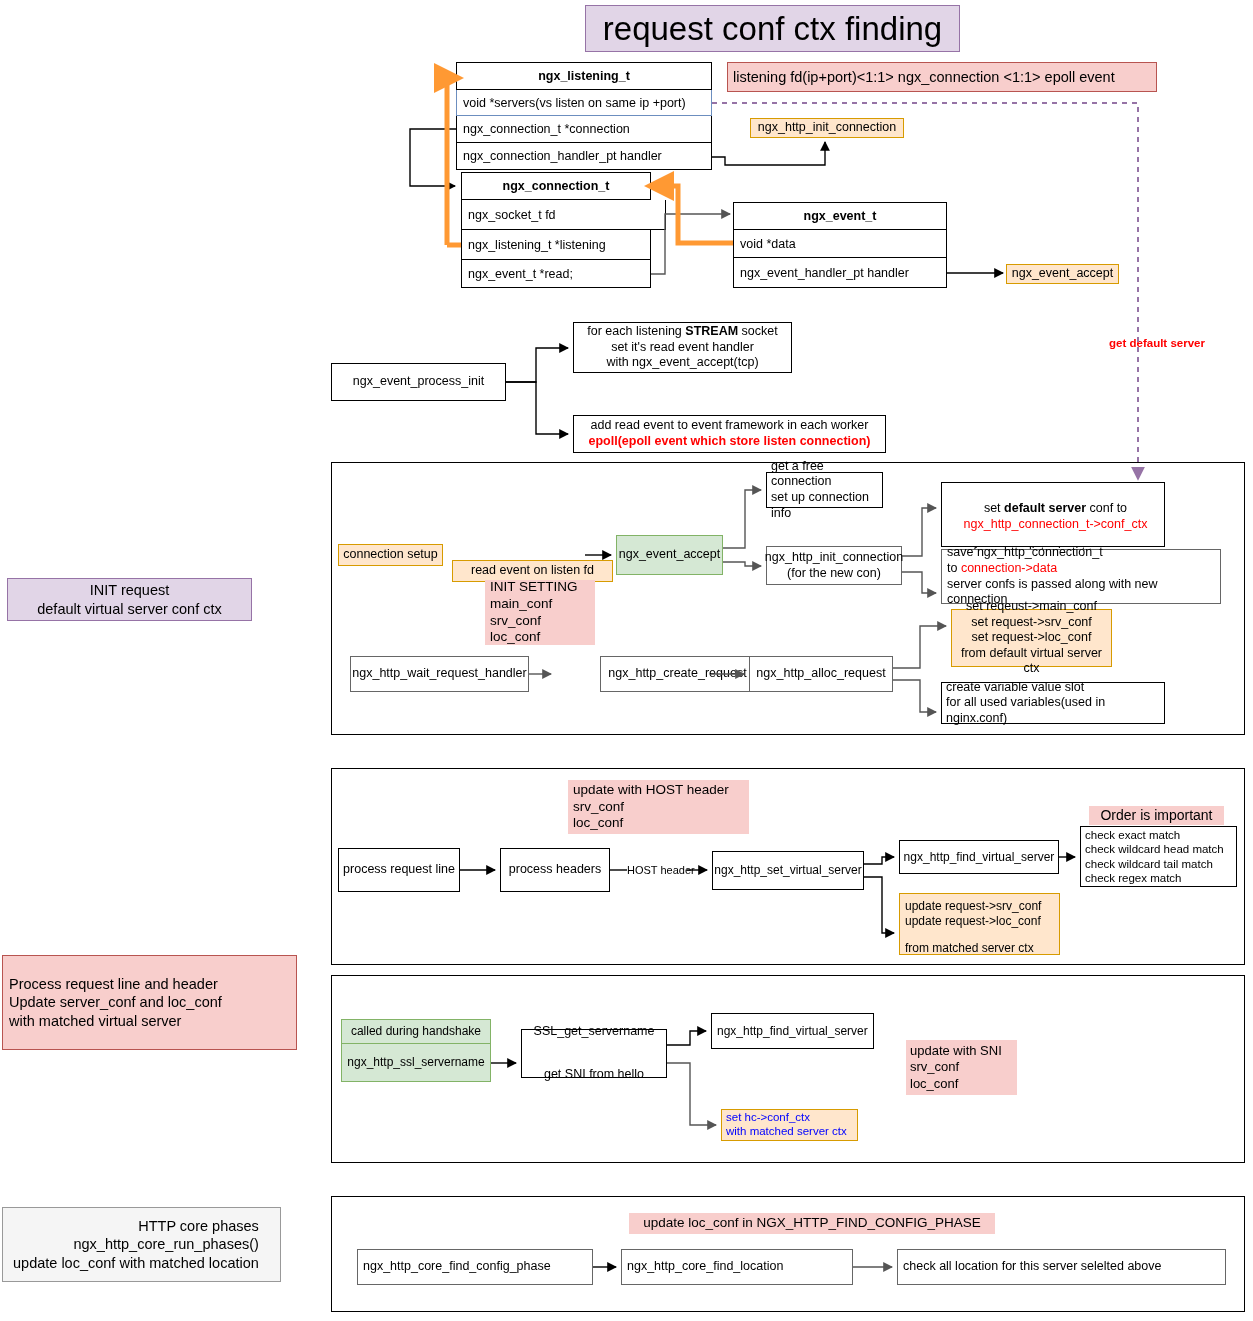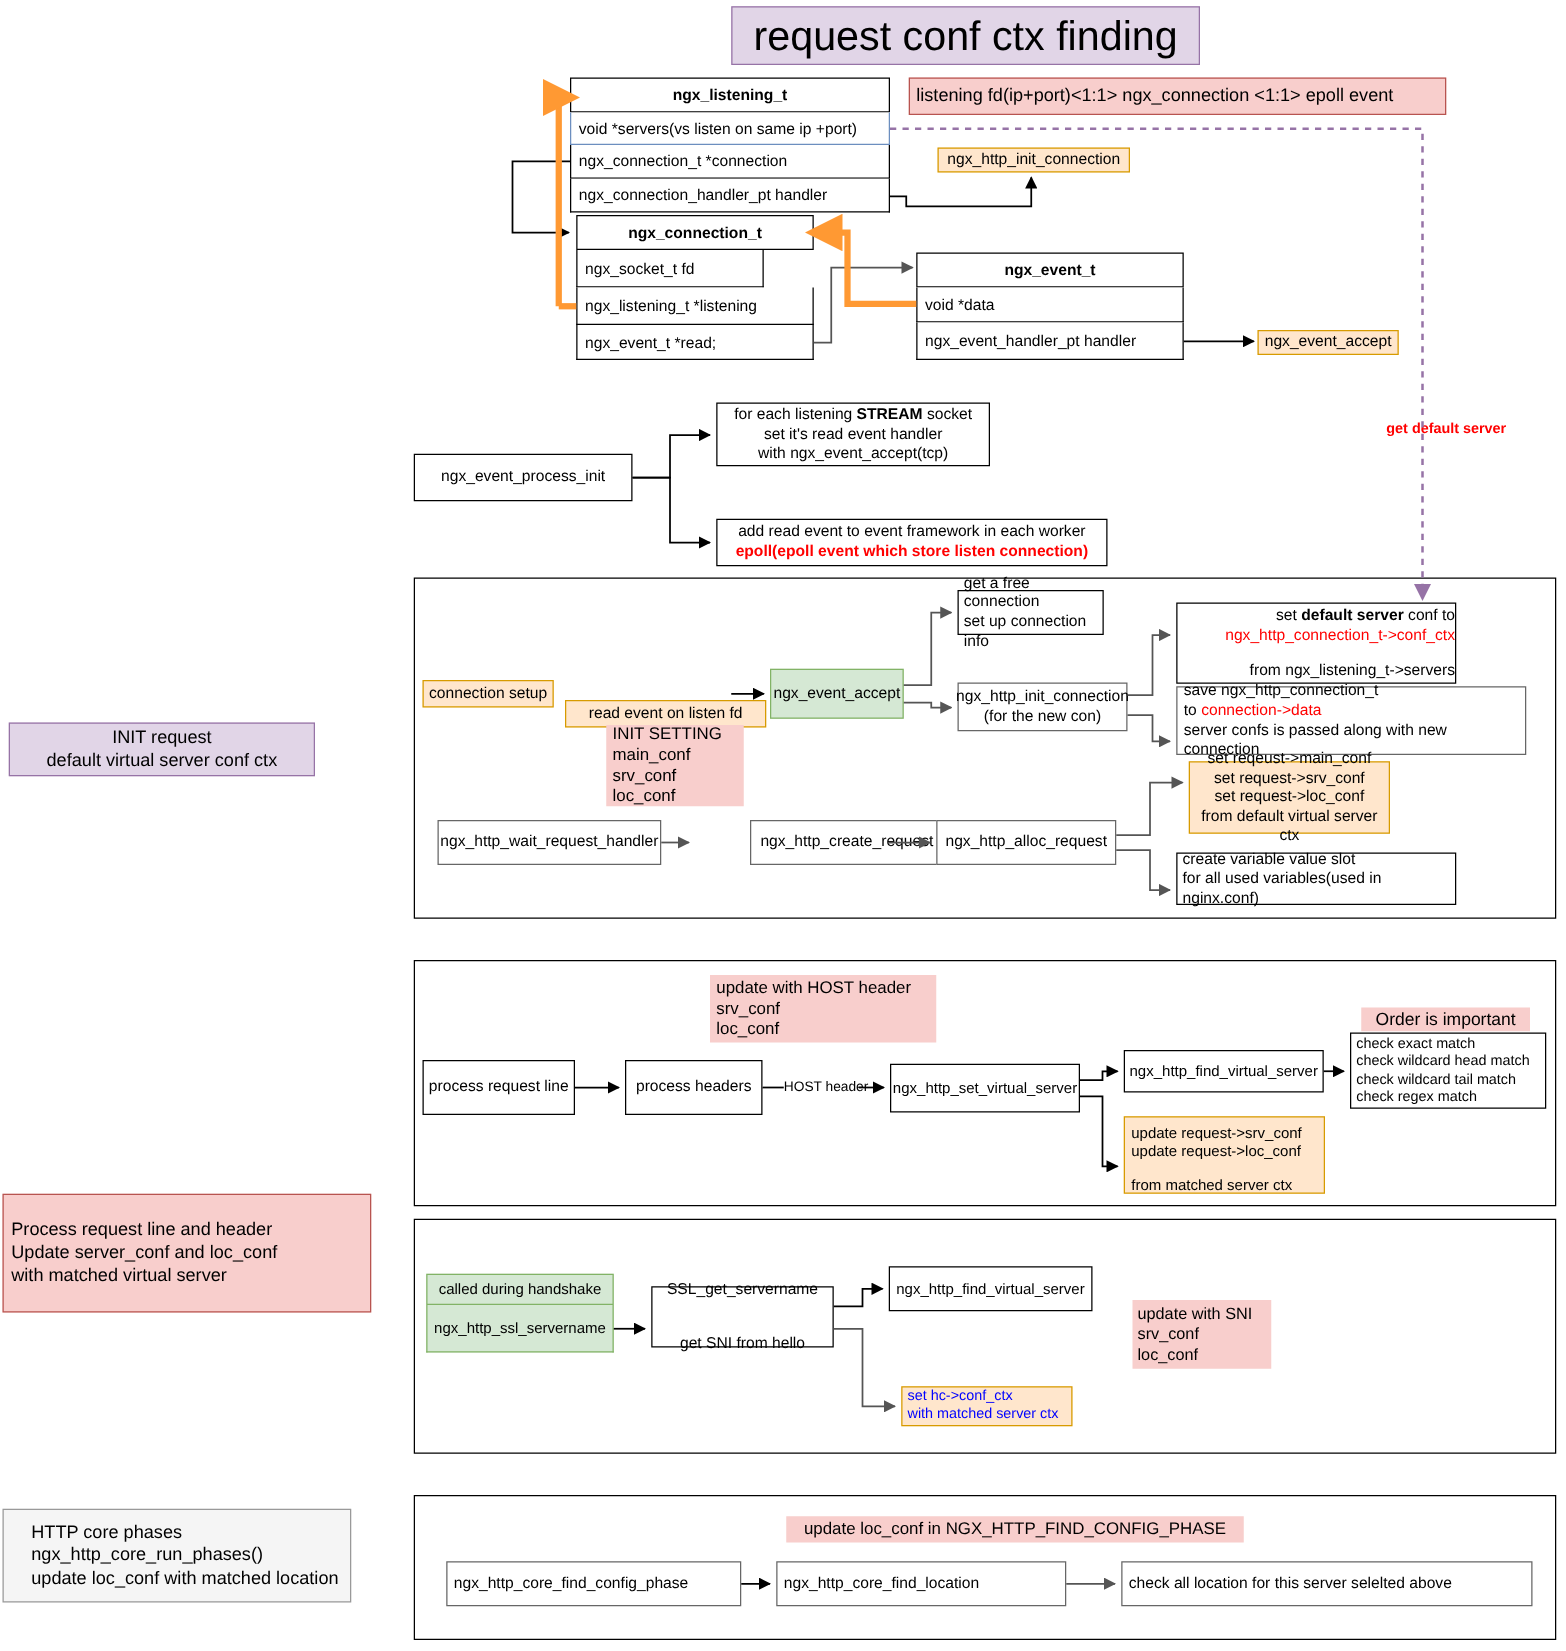--- a/index.html
+++ b/index.html
@@ -54,7 +54,7 @@
 <div class="structhdr" style="left:461px;top:172px;width:190px;height:28px;">
   <span>ngx_connection_t</span>
 </div>
-<div class="structrow" style="left:461px;top:200px;width:150px;height:30px;">
+<div class="structrow" style="left:461px;top:200px;width:205px;height:30px;">
   <span>ngx_socket_t        fd</span>
 </div>
 <div class="structrow" style="left:461px;top:230px;width:190px;height:30px;">

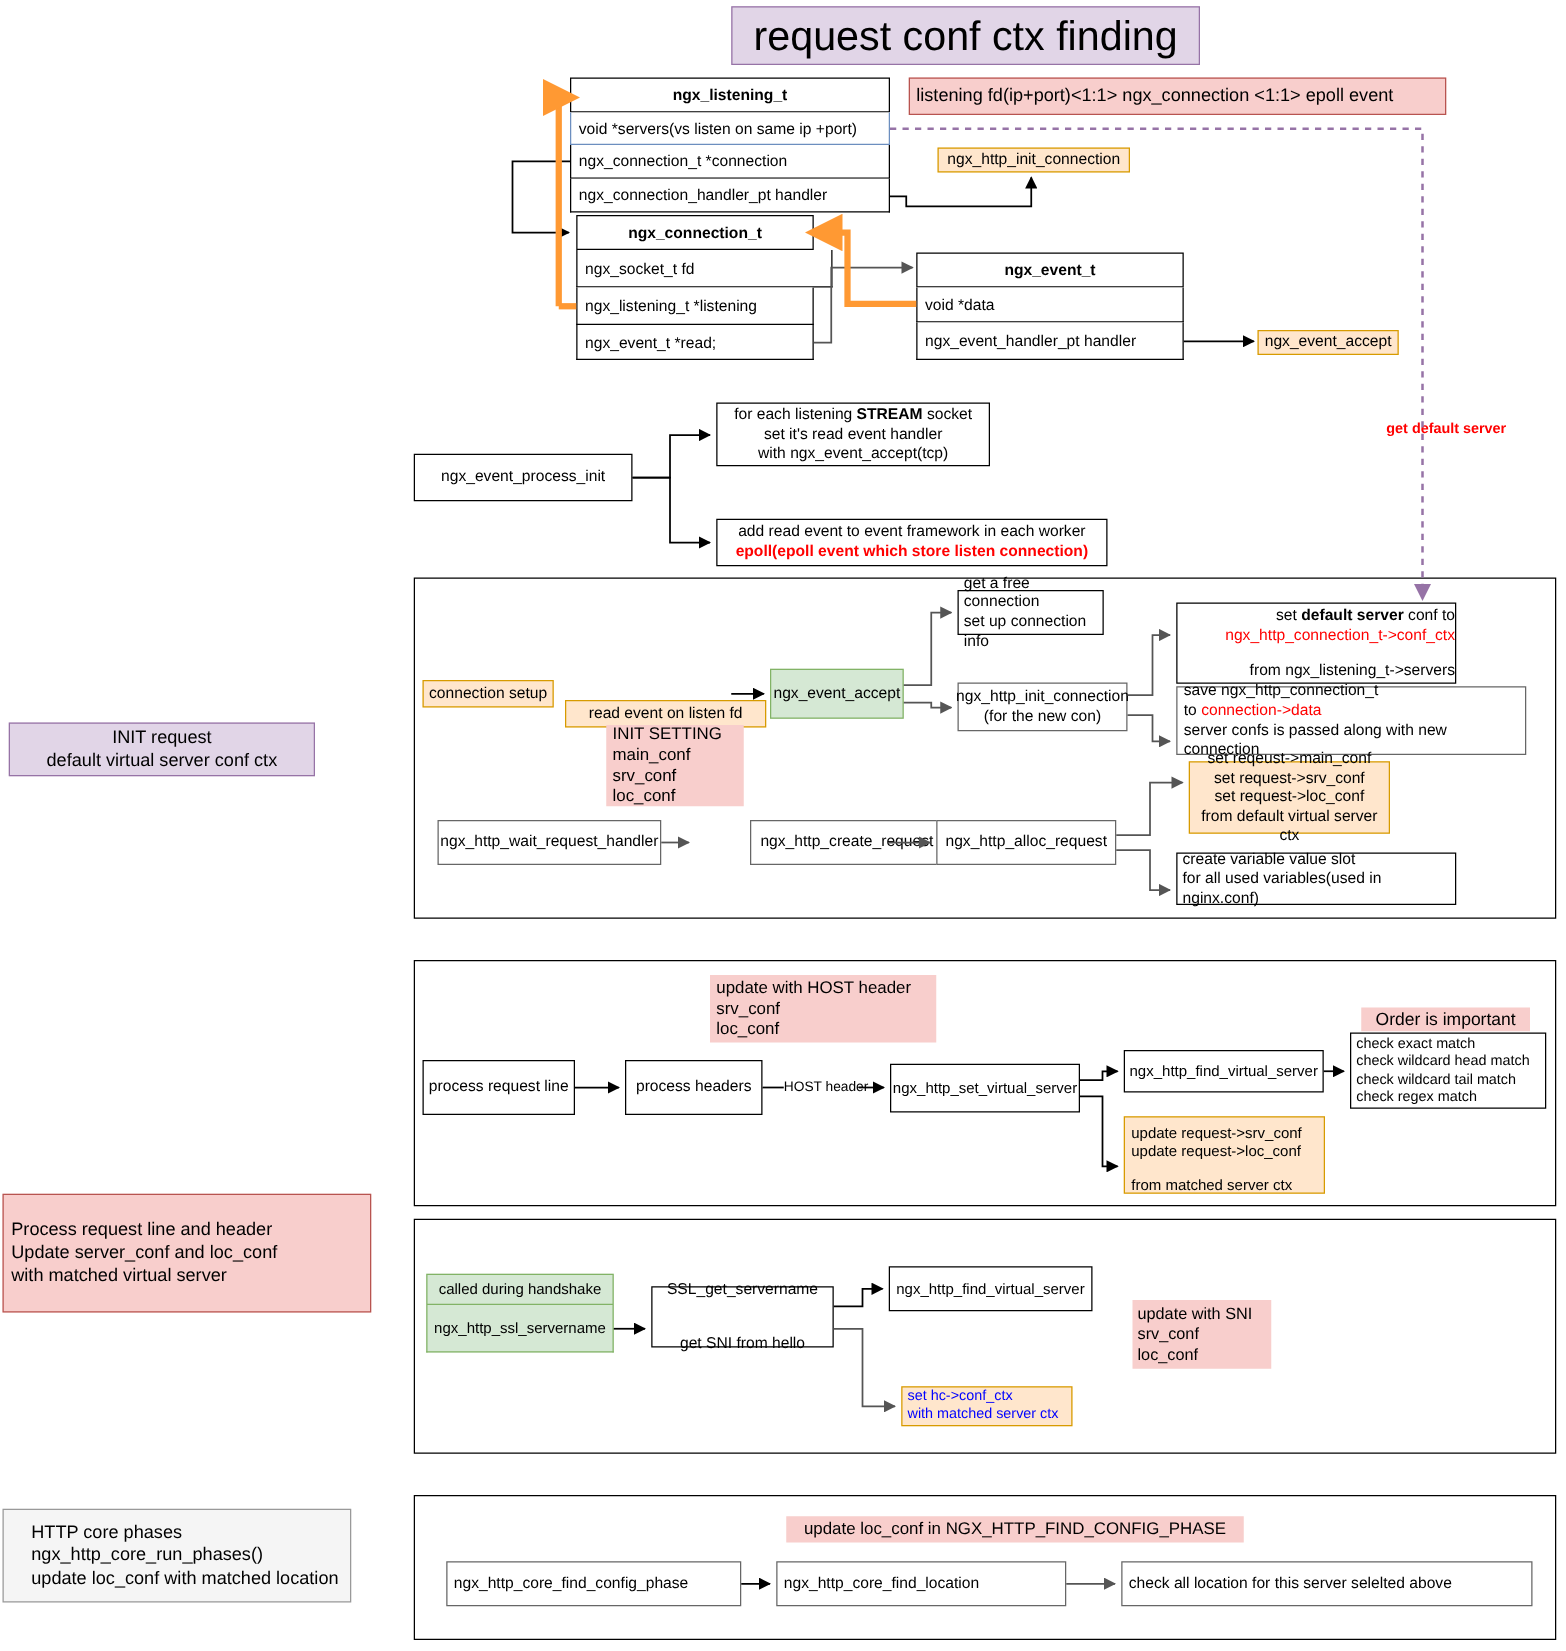--- a/index.html
+++ b/index.html
@@ -138,7 +138,7 @@
   <div>(for the new con)</div>
 </div>
 
-<div class="box plain" style="left:941px;top:482px;width:224px;height:65px;flex-direction:column;align-items:flex-end;padding-left:5px;text-align:left;justify-content:flex-start;padding-top:2px;">
+<div class="box plain" style="left:941px;top:482px;width:224px;height:65px;flex-direction:column;align-items:center;padding-left:5px;text-align:left;justify-content:flex-start;padding-top:18px;">
   <div><span>set </span><b>default</b><span> </span><b>server</b><span> conf to</span></div>
   <div class="red">ngx_http_connection_t-&gt;conf_ctx</div>
   <div style="margin-top:13px;">from ngx_listening_t-&gt;servers</div>

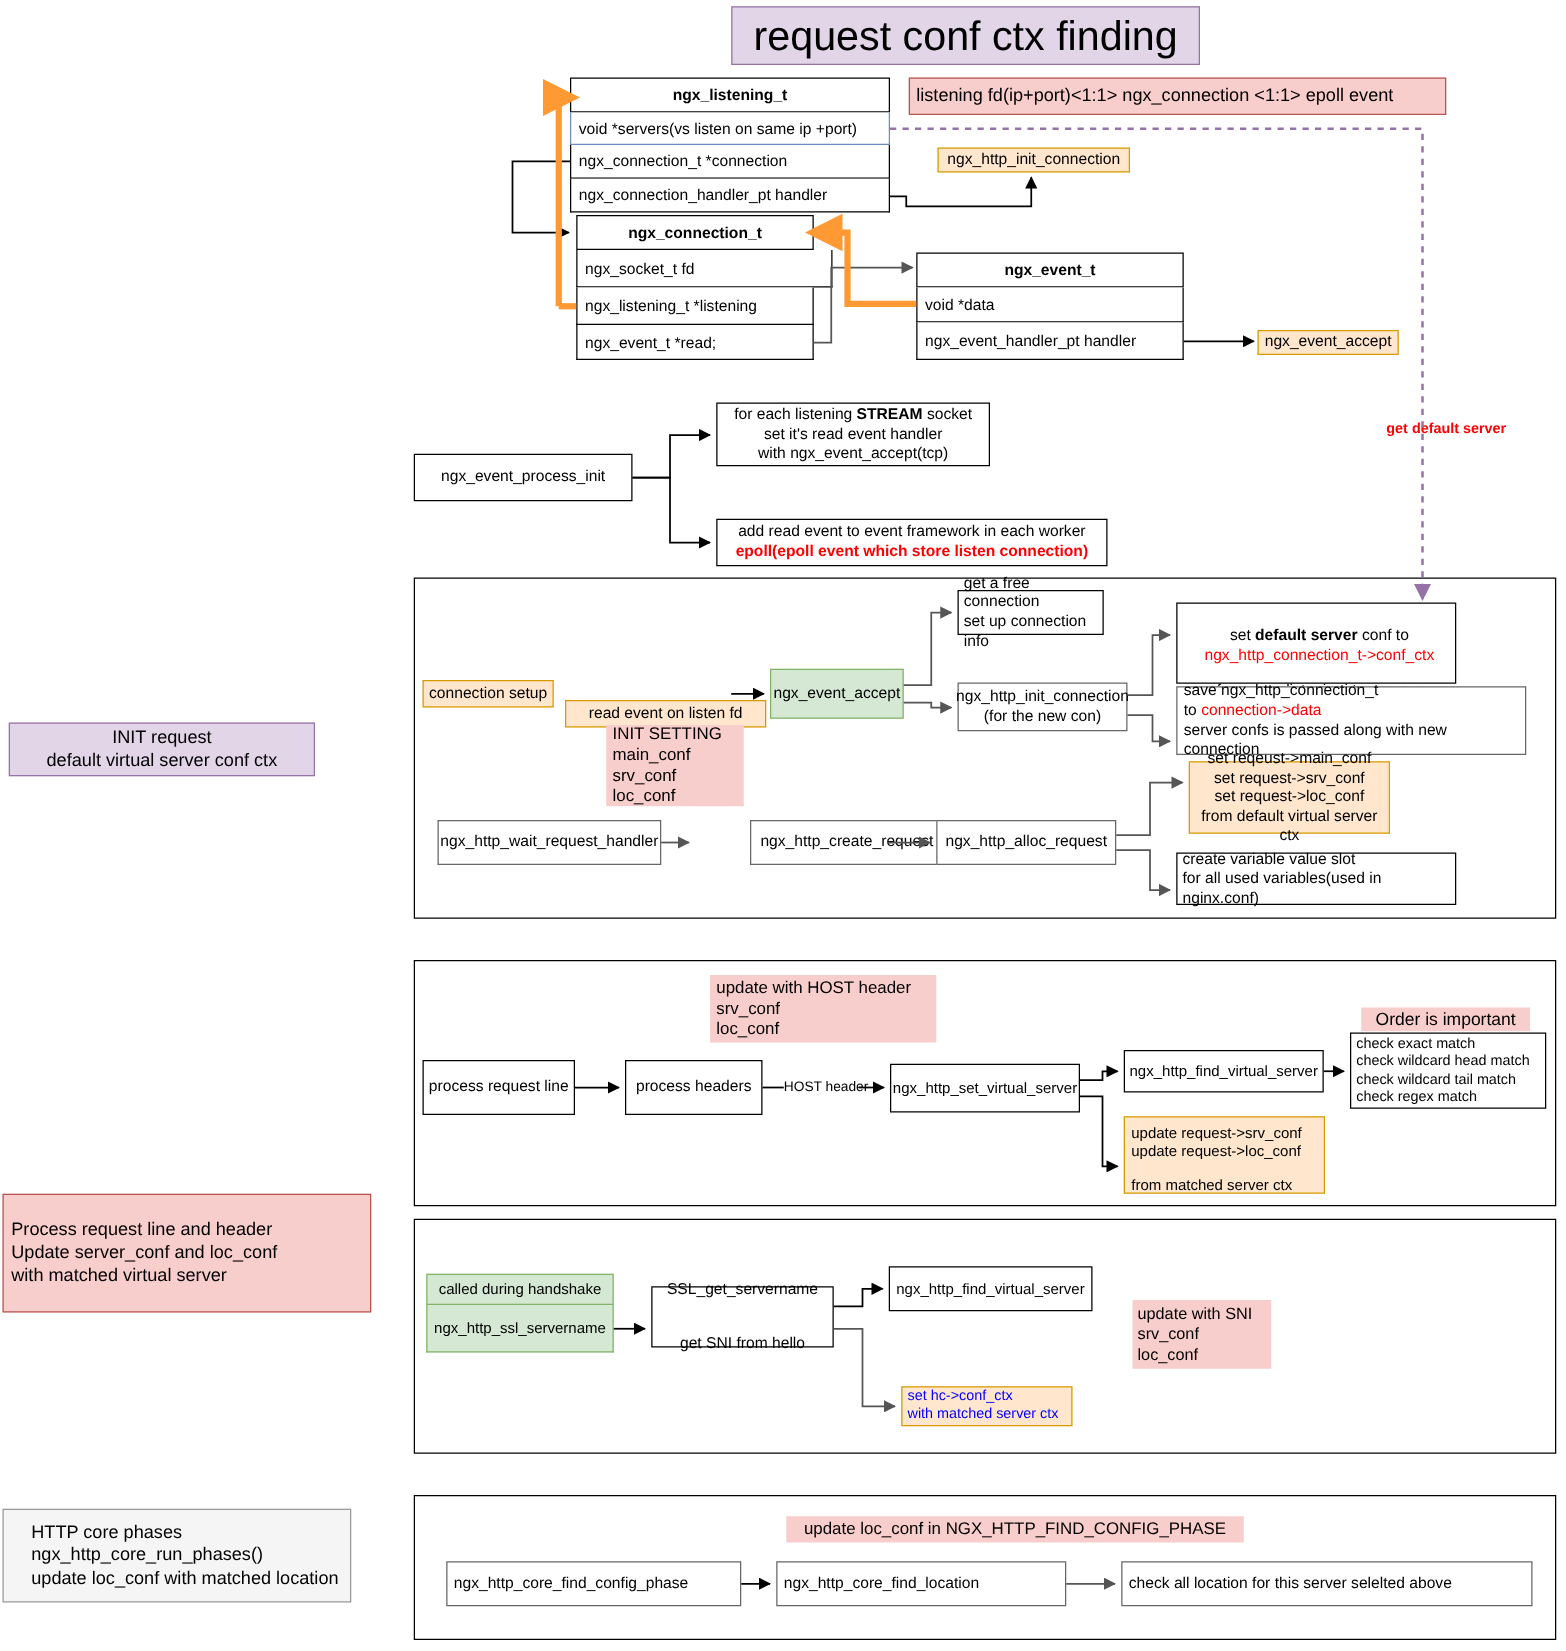--- a/index.html
+++ b/index.html
@@ -112,7 +112,7 @@
 Update server_conf and loc_conf
 with matched virtual server</span>
 </div>
-<div class="box lgray l" style="left:2px;top:1207px;width:279px;height:75px;white-space:pre-line;font-size:14.5px;padding-left:22px;">
+<div class="box lgray l" style="left:2px;top:1207px;width:279px;height:75px;white-space:pre-line;font-size:14.5px;padding-left:10px;text-align:right;">
   <span>HTTP core phases
 ngx_http_core_run_phases()
 update loc_conf with matched location</span>

